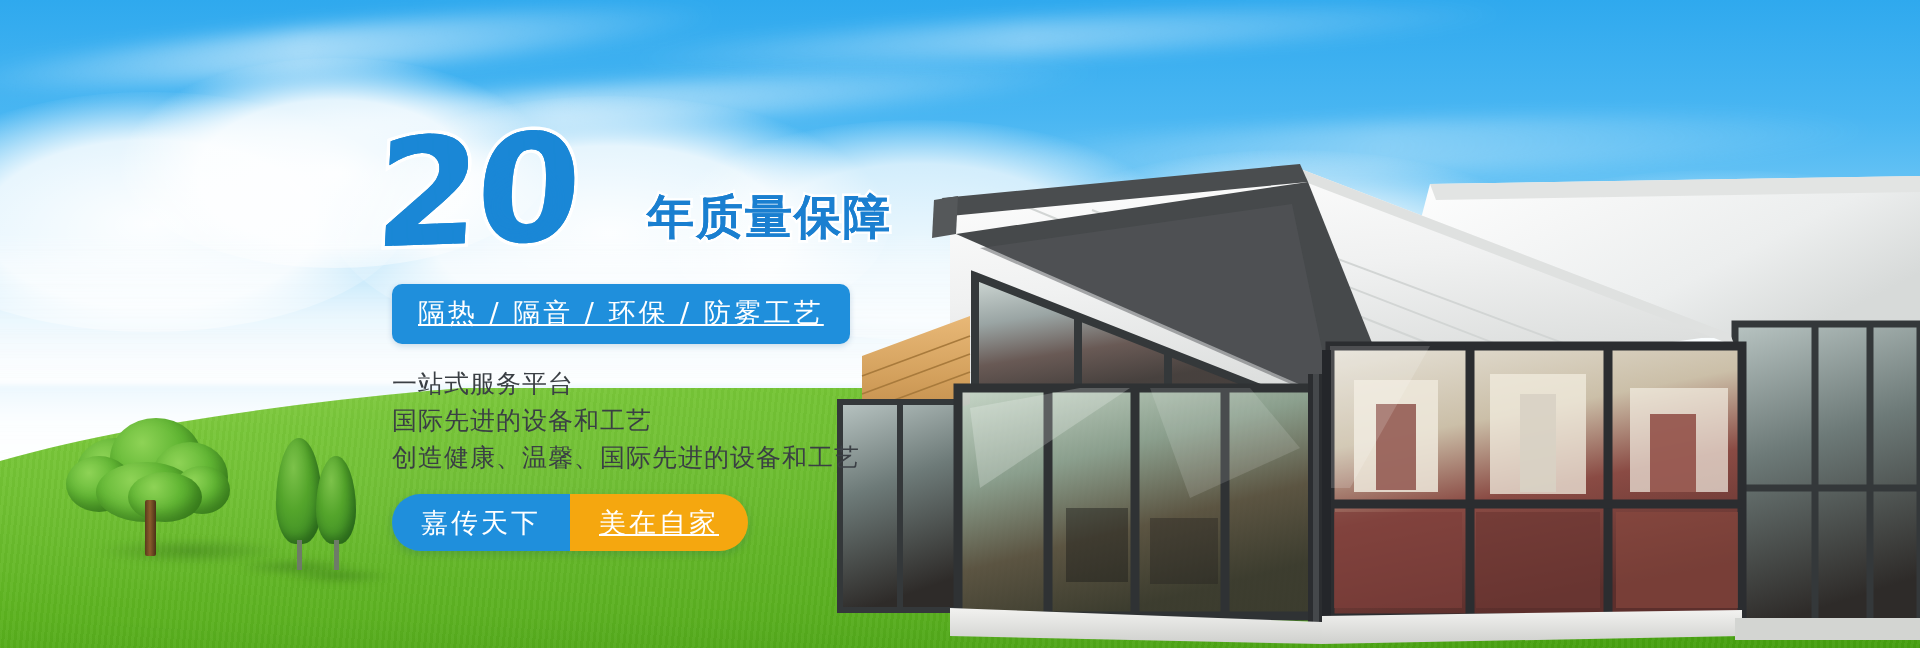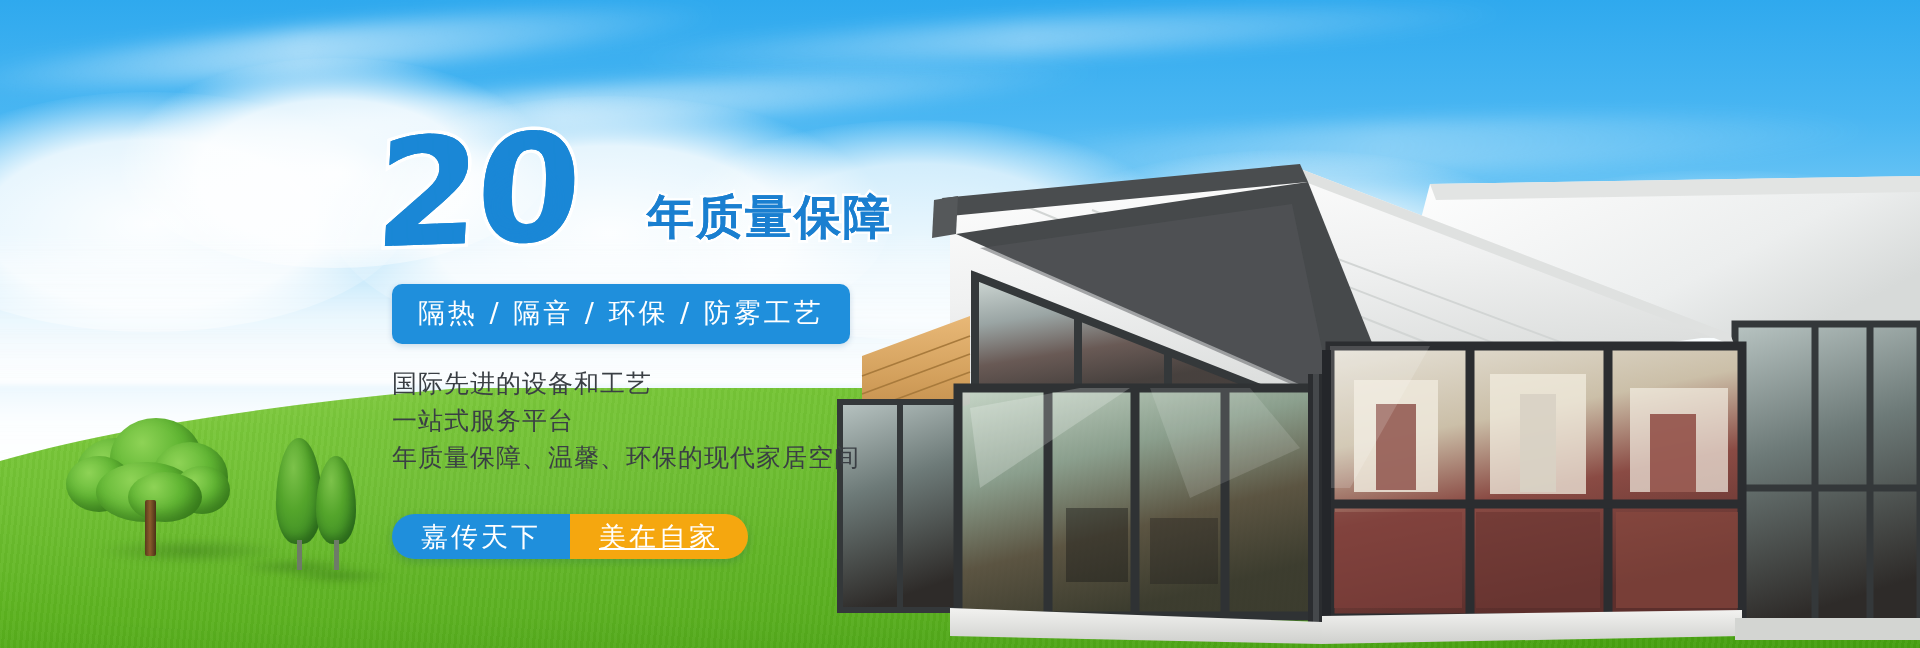--- a/index.html
+++ b/index.html
@@ -128,6 +128,7 @@
     border-radius:10px; padding:11px 26px 13px;
     font-size:27px; letter-spacing:3px; font-weight:500;
     box-shadow:0 2px 6px rgba(0,70,130,.18);
+    text-decoration:underline;
   }
 
   .lines { margin-top:22px; }

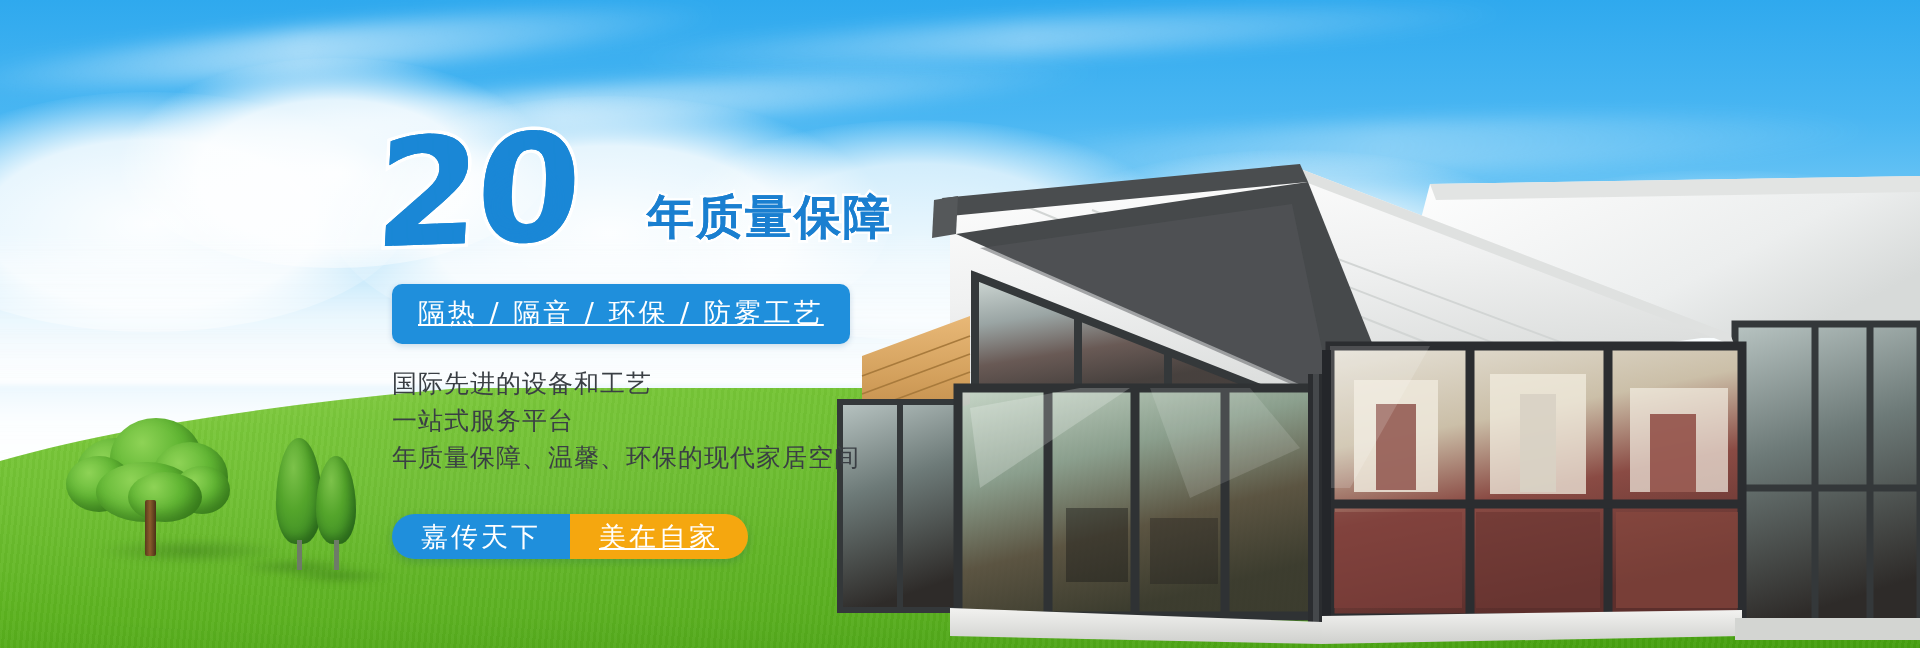--- a/index.html
+++ b/index.html
@@ -346,8 +346,8 @@
     <div class="feature-pill">隔热 / 隔音 / 环保 / 防雾工艺</div>
 
     <div class="lines">
+      <div class="ln">一站式服务平台</div>
       <div class="ln">国际先进的设备和工艺</div>
-      <div class="ln">一站式服务平台</div>
       <div class="ln">年质量保障、温馨、环保的现代家居空间</div>
     </div>
 

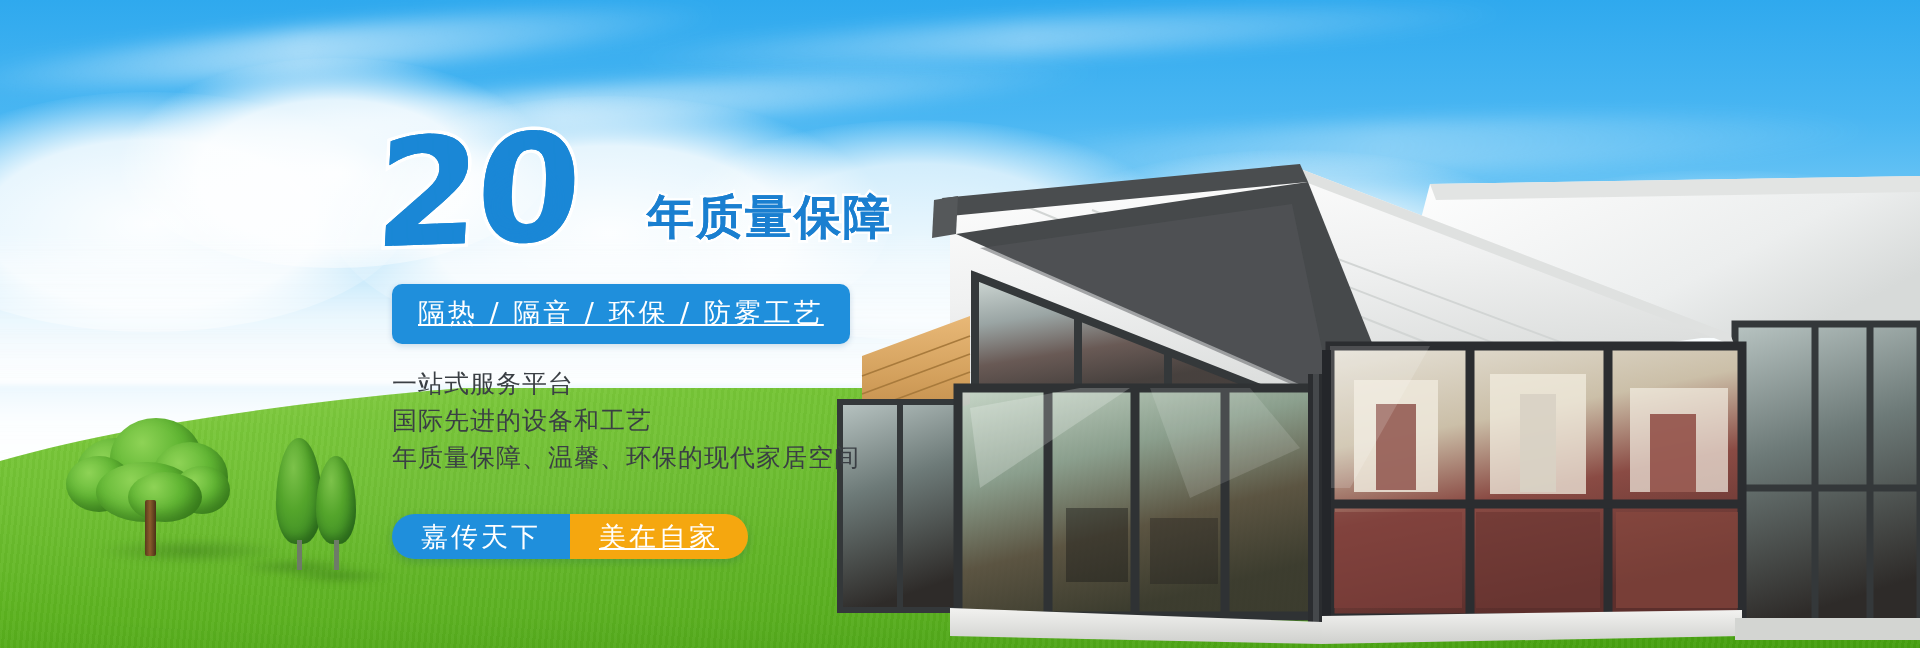--- a/index.html
+++ b/index.html
@@ -348,7 +348,7 @@
     <div class="lines">
       <div class="ln">一站式服务平台</div>
       <div class="ln">国际先进的设备和工艺</div>
-      <div class="ln">年质量保障、温馨、环保的现代家居空间</div>
+      <div class="ln">创造健康、温馨、国际先进的设备和工艺</div>
     </div>
 
     <div class="cta">

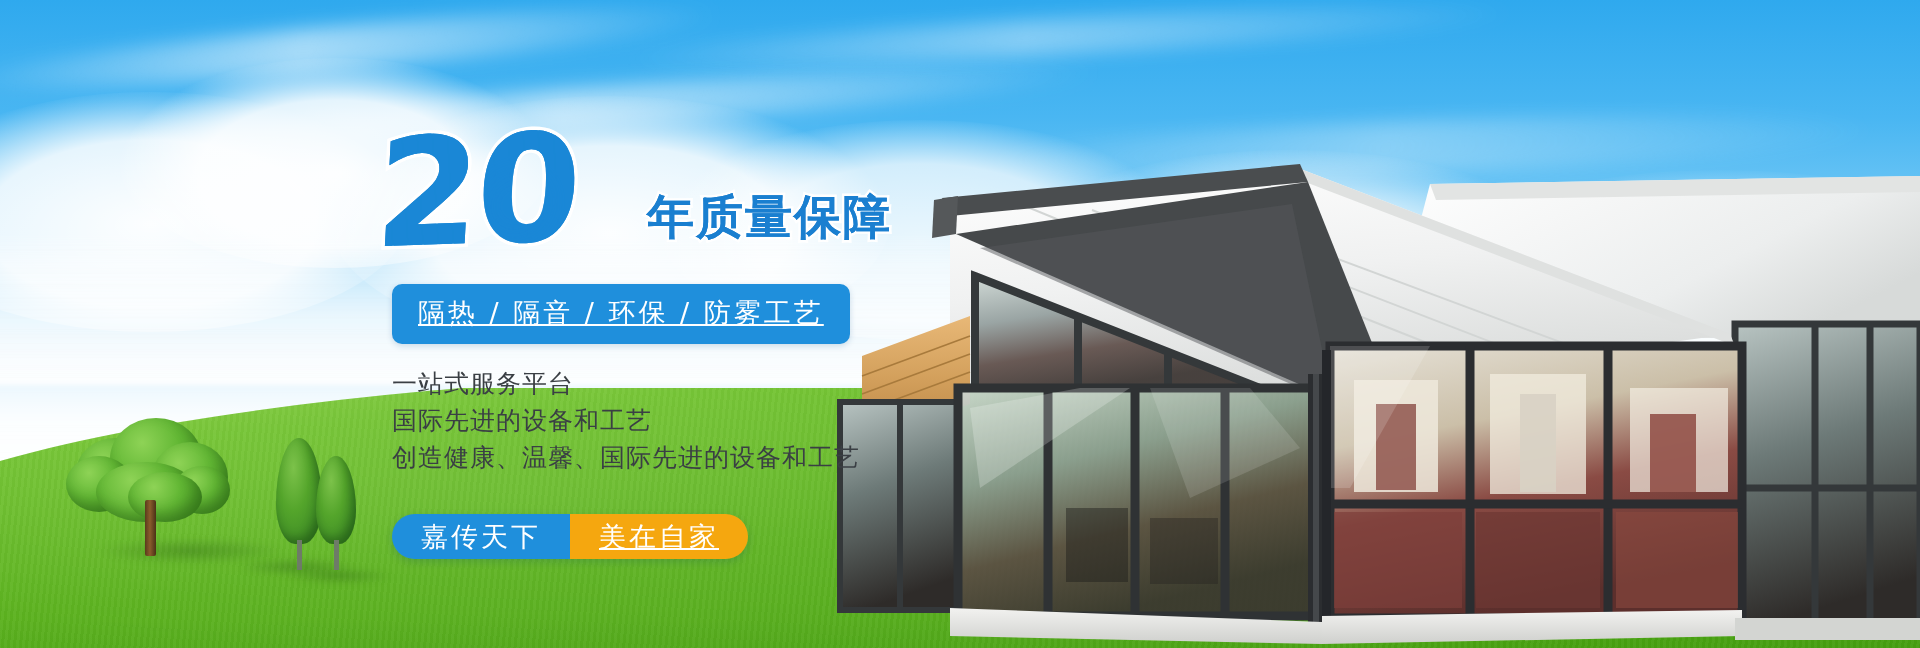--- a/index.html
+++ b/index.html
@@ -137,7 +137,7 @@
     letter-spacing:1px; white-space:nowrap;
   }
 
-  .cta { margin-top:38px; display:inline-flex; height:45px; border-radius:29px; overflow:hidden;
+  .cta { margin-top:18px; display:inline-flex; height:57px; border-radius:29px; overflow:hidden;
          box-shadow:0 3px 8px rgba(0,60,110,.18); }
   .cta-seg {
     display:flex; align-items:center; justify-content:center;

